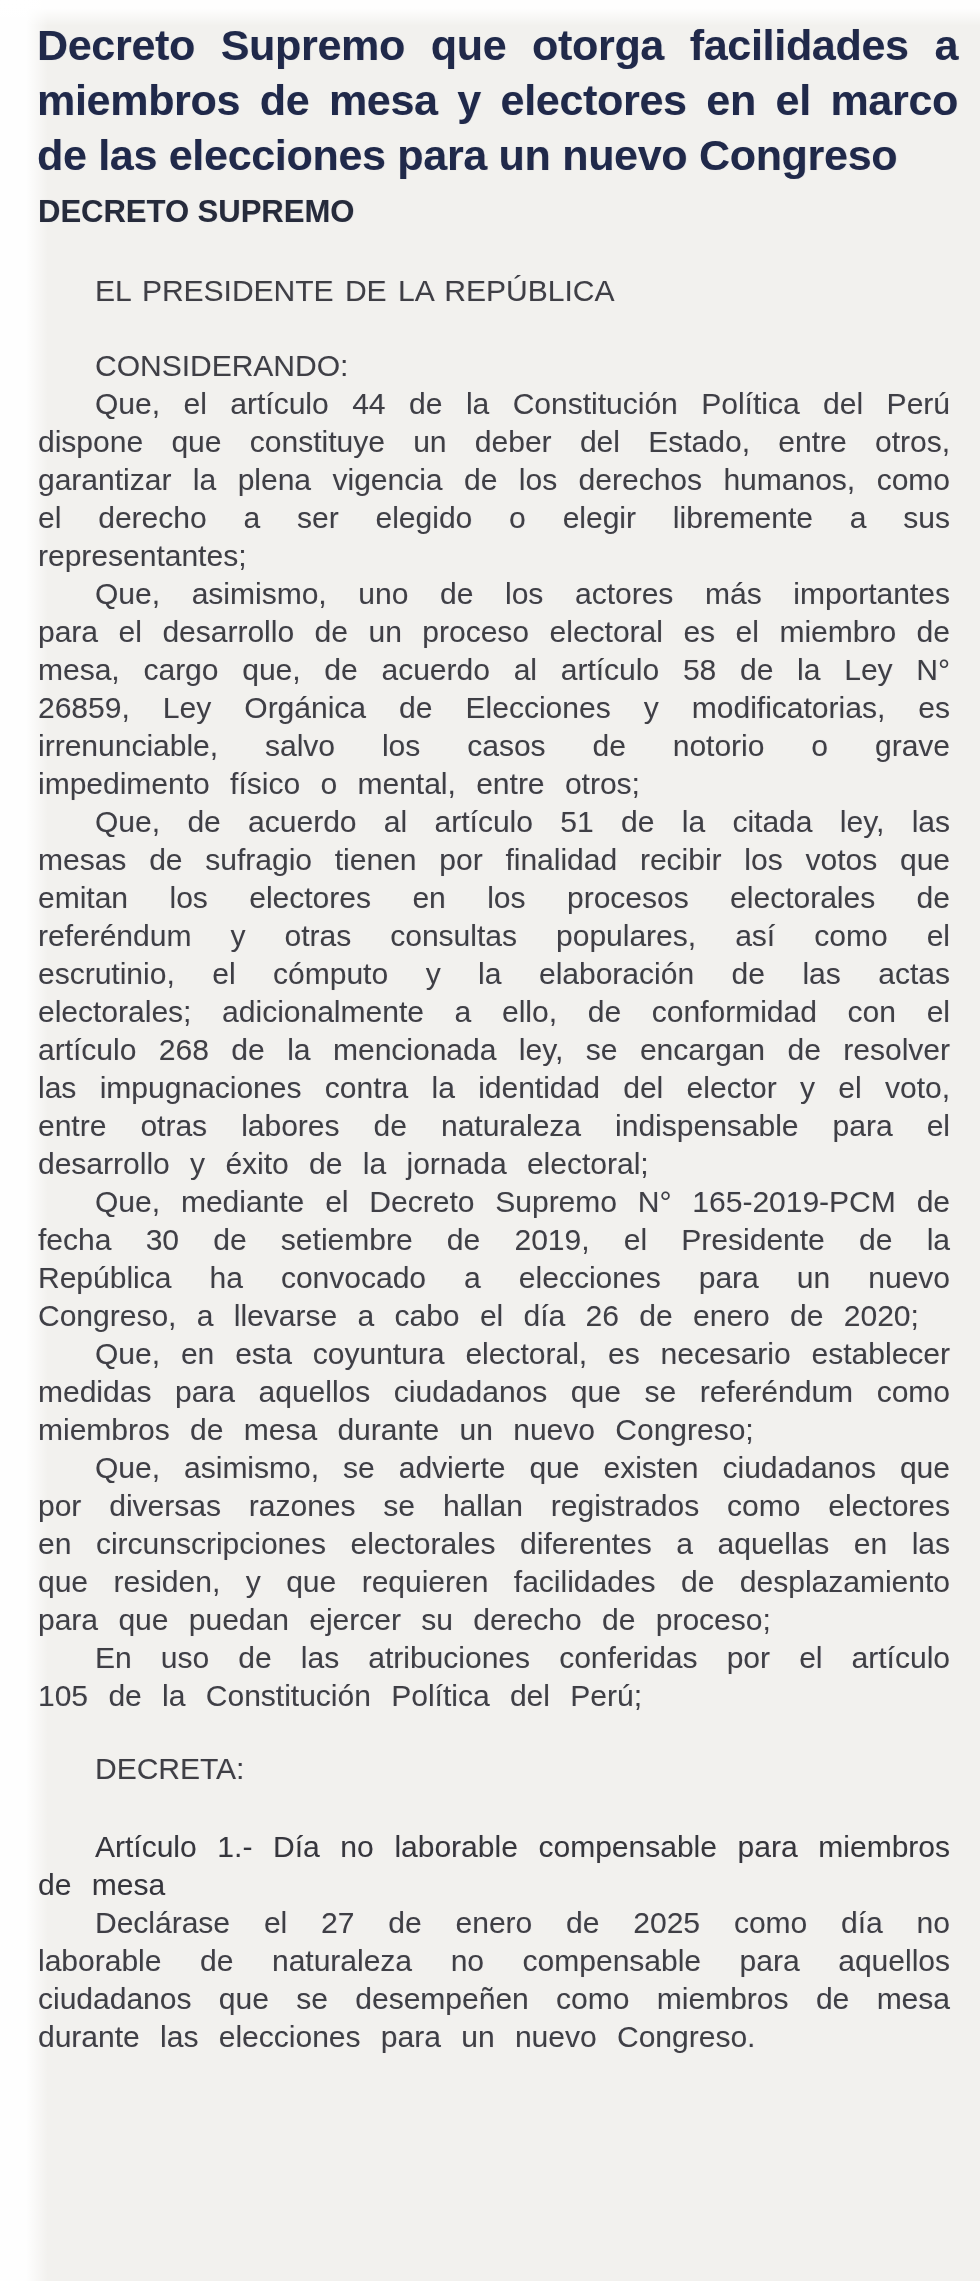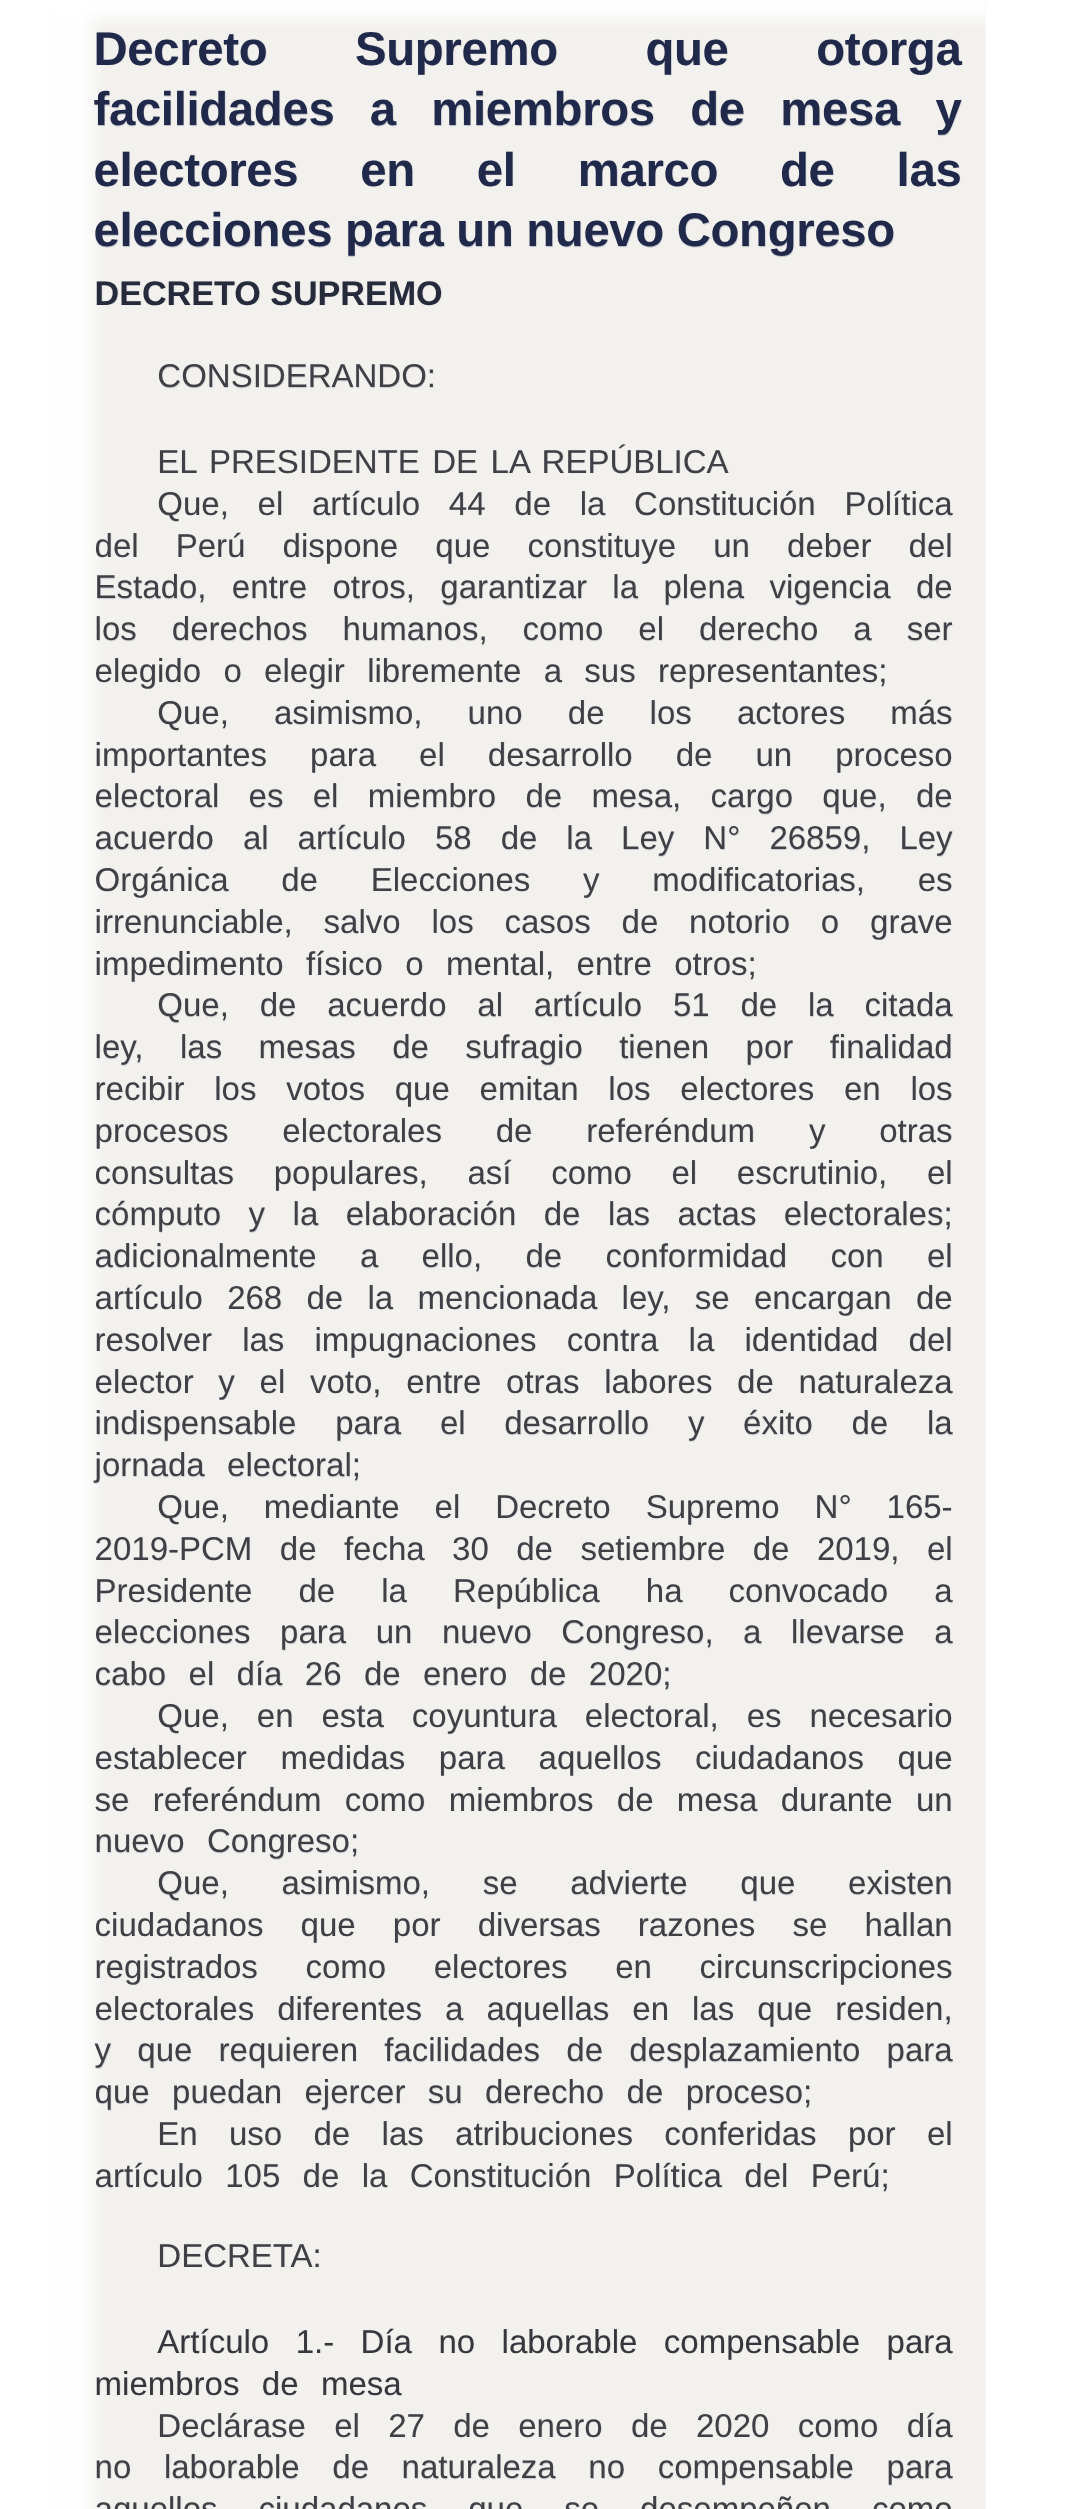--- a/index.html
+++ b/index.html
@@ -9,7 +9,7 @@
   }
   .page {
     position: relative;
-    width: 848px;
+    width: 980px;
     height: 2281px;
     overflow: hidden;
     box-sizing: border-box;
@@ -17,7 +17,6 @@
       linear-gradient(to bottom, rgba(255,255,255,0.95) 0px, rgba(255,255,255,0.95) 8px, rgba(255,255,255,0) 26px),
       linear-gradient(to right, rgba(255,255,255,0.95) 0px, rgba(255,255,255,0.95) 26px, rgba(255,255,255,0) 48px),
       #f2f1ee;
-    margin-left: 48px;
   }
   .doc-title {
     margin: 18px 22px 0 37px;

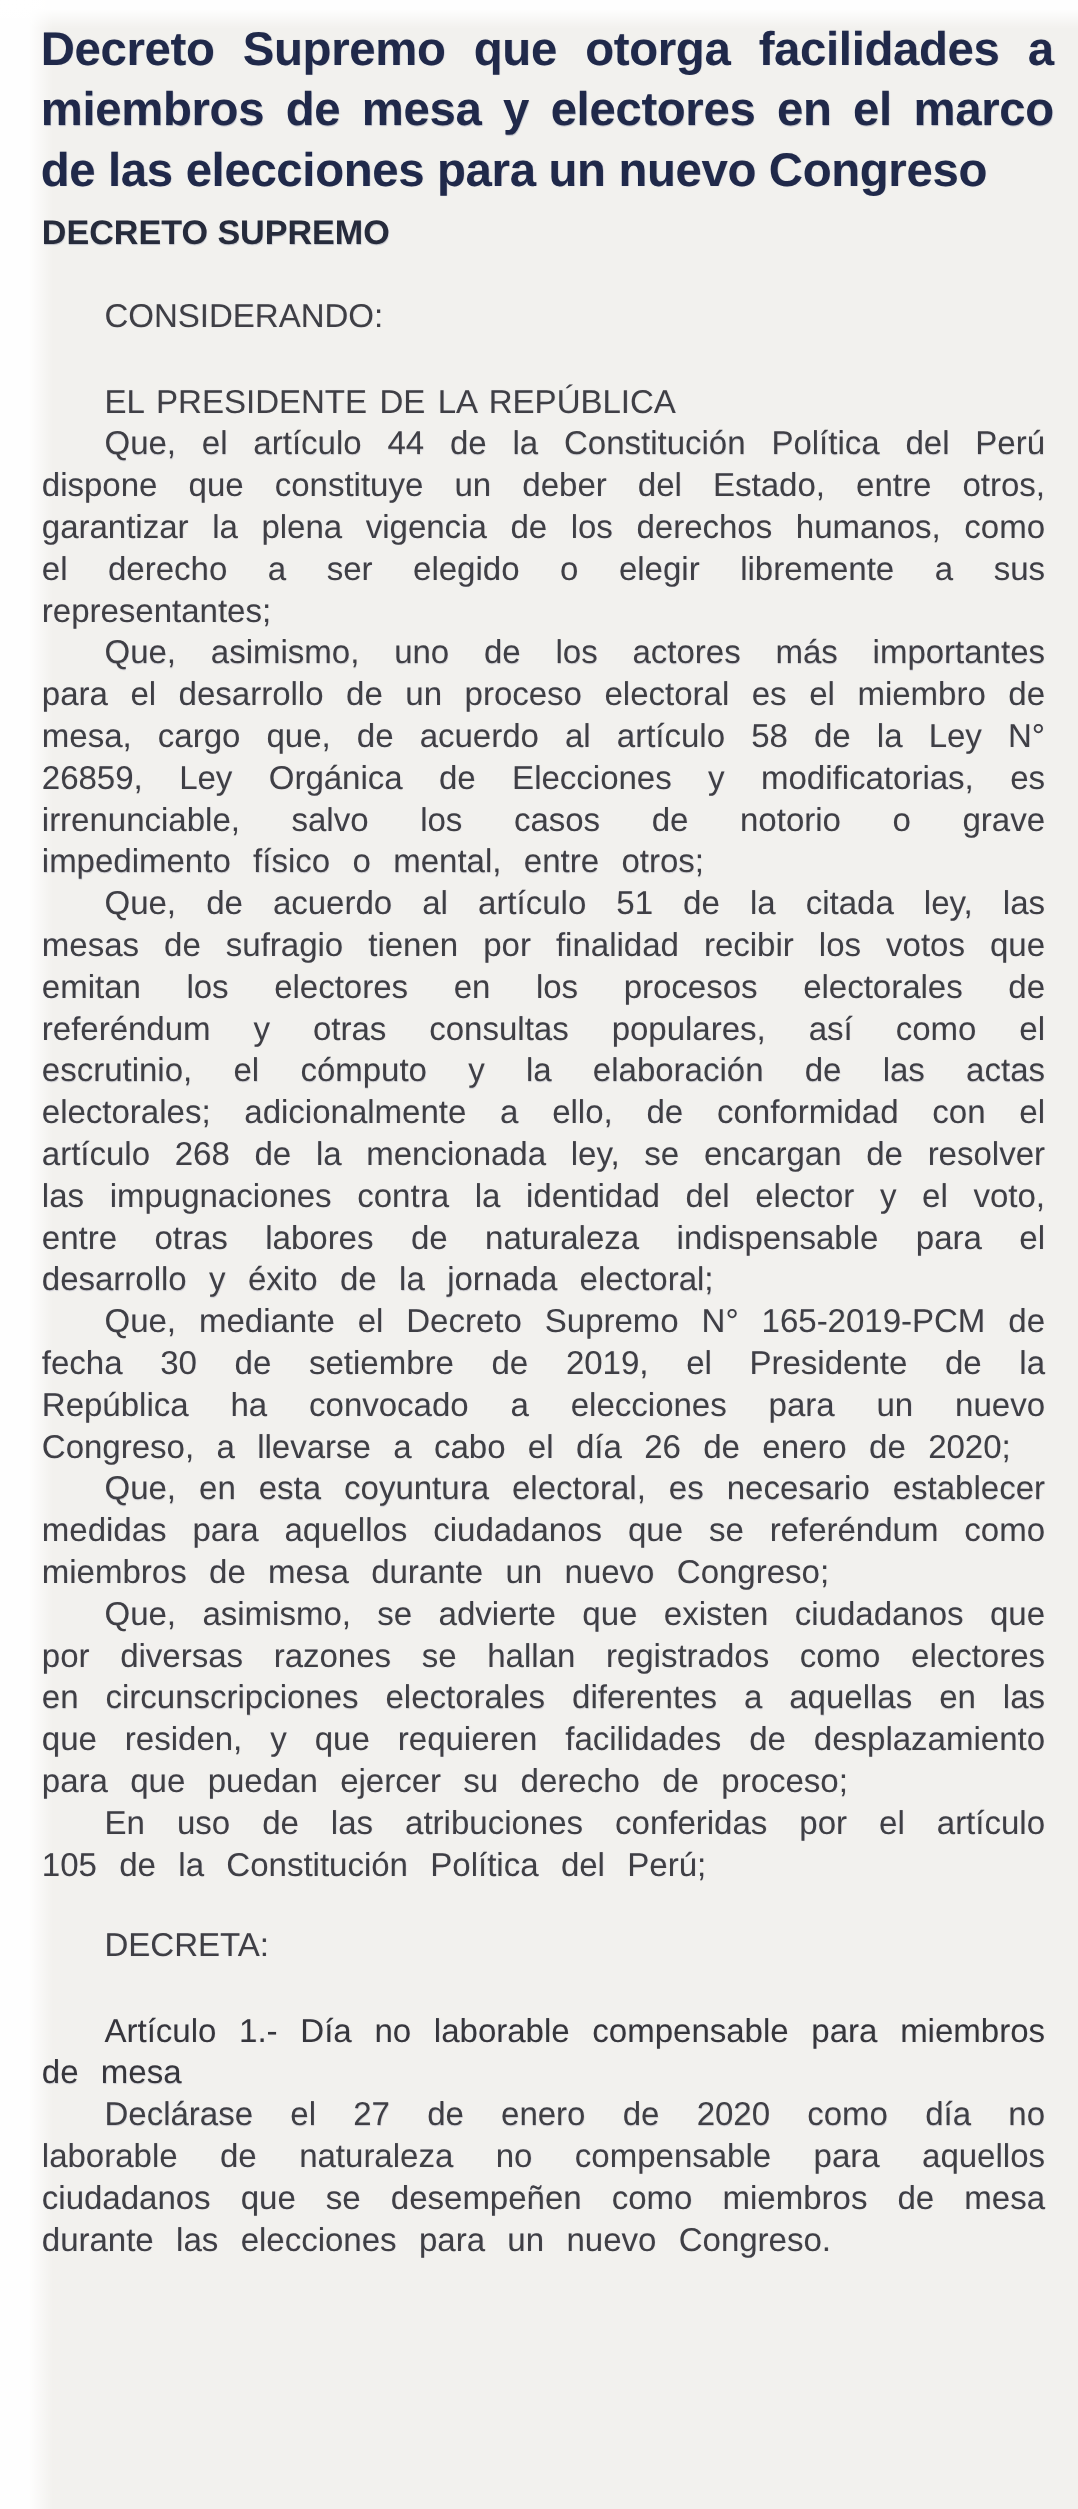--- a/index.html
+++ b/index.html
@@ -79,9 +79,9 @@
     <div>DECRETO SUPREMO</div>
   </div>
 
+  <p class="bodyline standalone salutation">EL PRESIDENTE DE LA REPÚBLICA</p>
+
   <p class="bodyline standalone considerando">CONSIDERANDO:</p>
-
-  <p class="bodyline standalone salutation">EL PRESIDENTE DE LA REPÚBLICA</p>
 
 
   <p class="bodyline para">Que, el artículo 44 de la Constitución Política del Perú dispone que constituye un deber del Estado, entre otros, garantizar la plena vigencia de los derechos humanos, como el derecho a ser elegido o elegir libremente a sus representantes;</p>

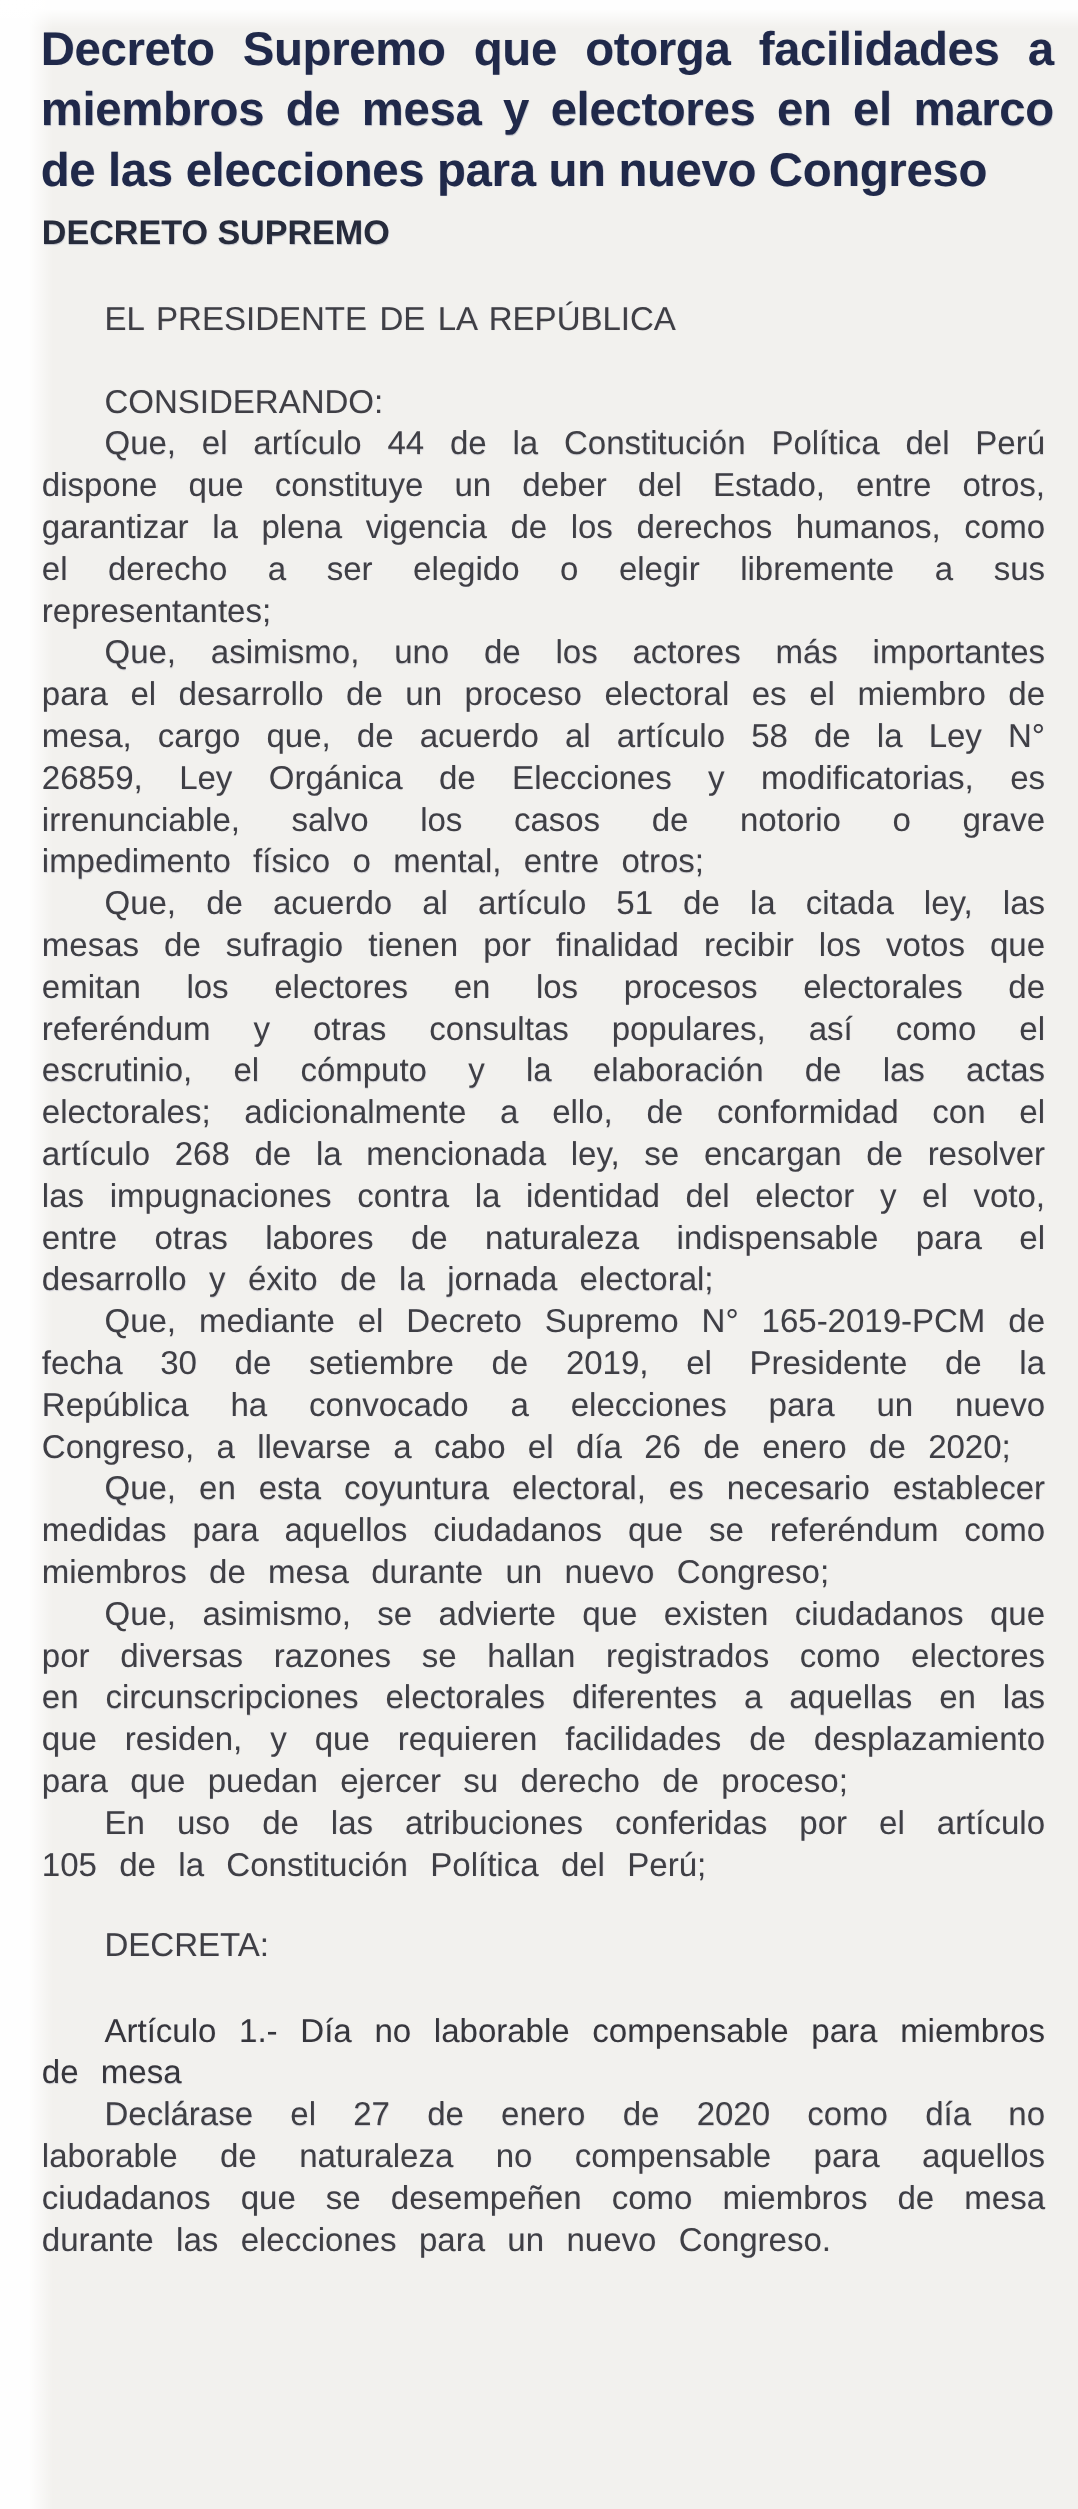--- a/index.html
+++ b/index.html
@@ -102,7 +102,7 @@
 
   <p class="bodyline article-heading">Artículo 1.- Día no laborable compensable para miembros de mesa</p>
 
-  <p class="bodyline para">Declárase el 27 de enero de 2020 como día no laborable de naturaleza no compensable para aquellos ciudadanos que se desempeñen como miembros de mesa durante las elecciones para un nuevo Congreso.</p>
+  <p class="bodyline para">Declárase el 27 de enero de 2025 como día no laborable de naturaleza no compensable para aquellos ciudadanos que se desempeñen como miembros de mesa durante las elecciones para un nuevo Congreso.</p>
 
 </div>
 

